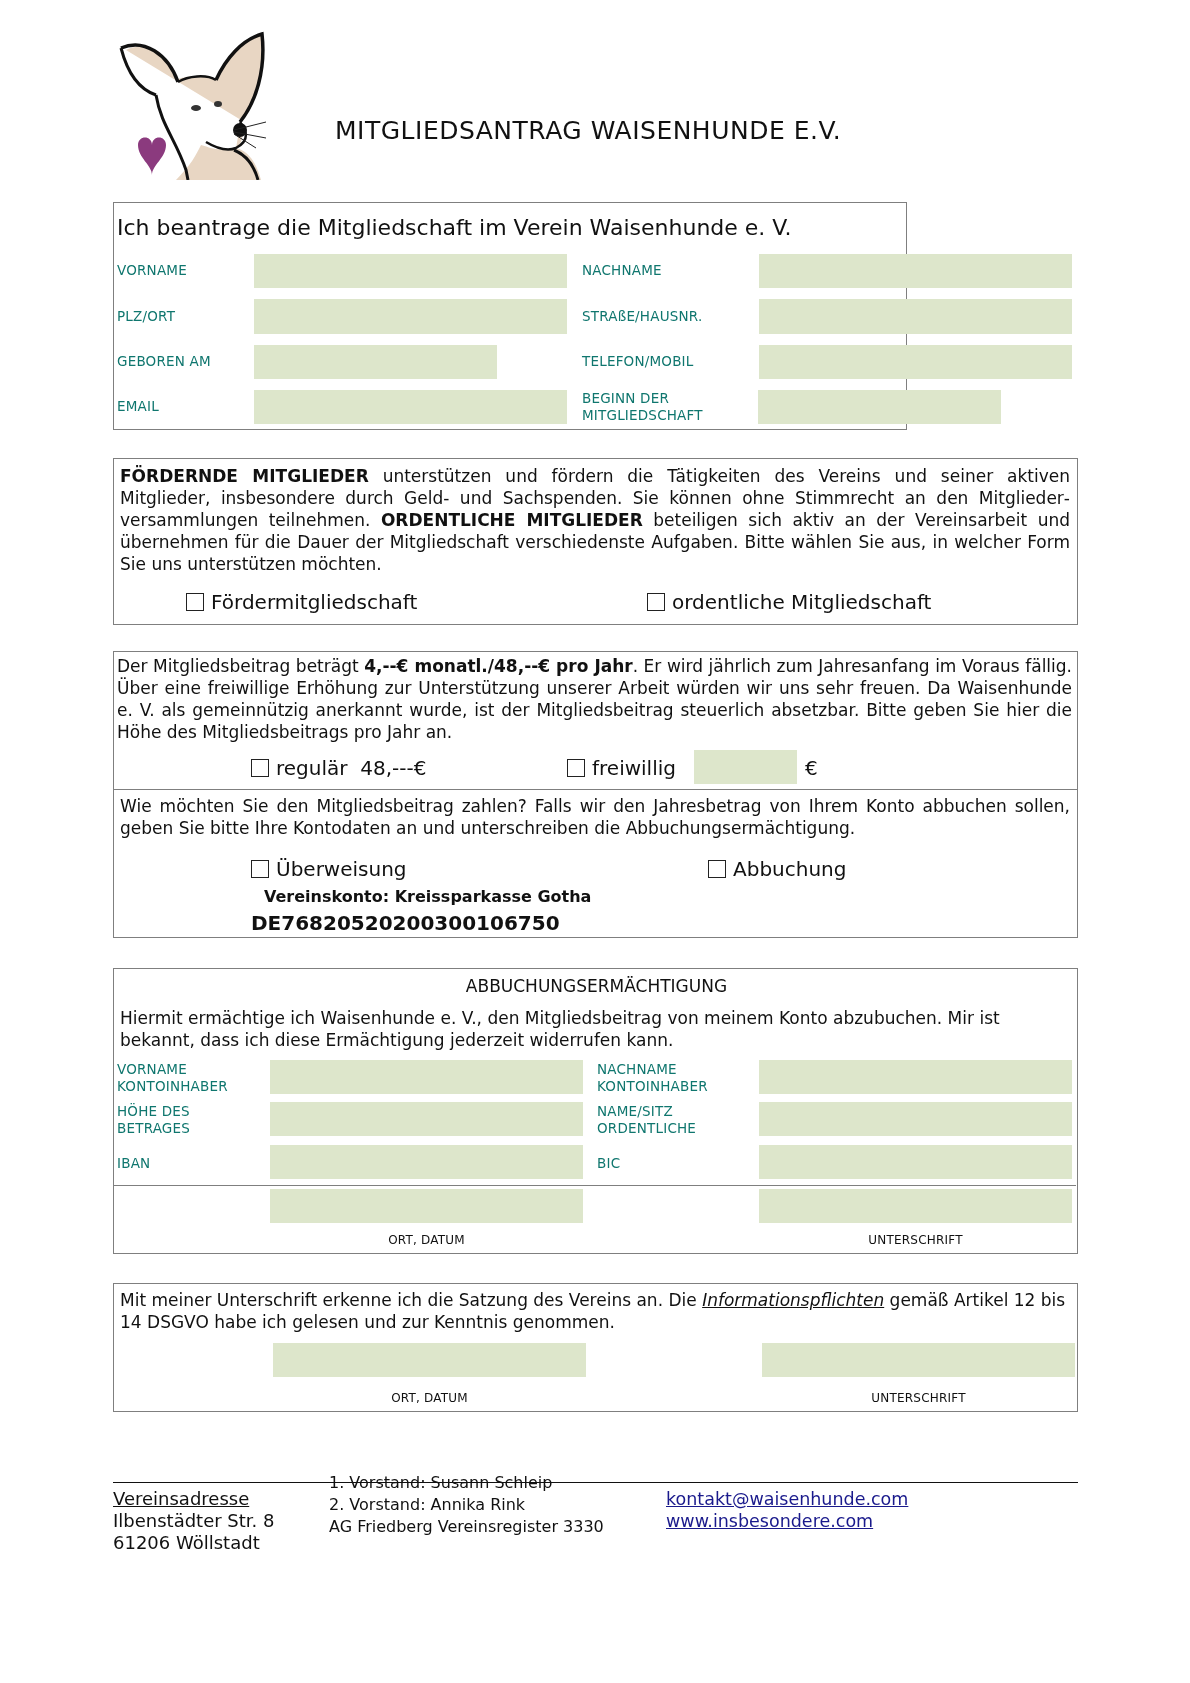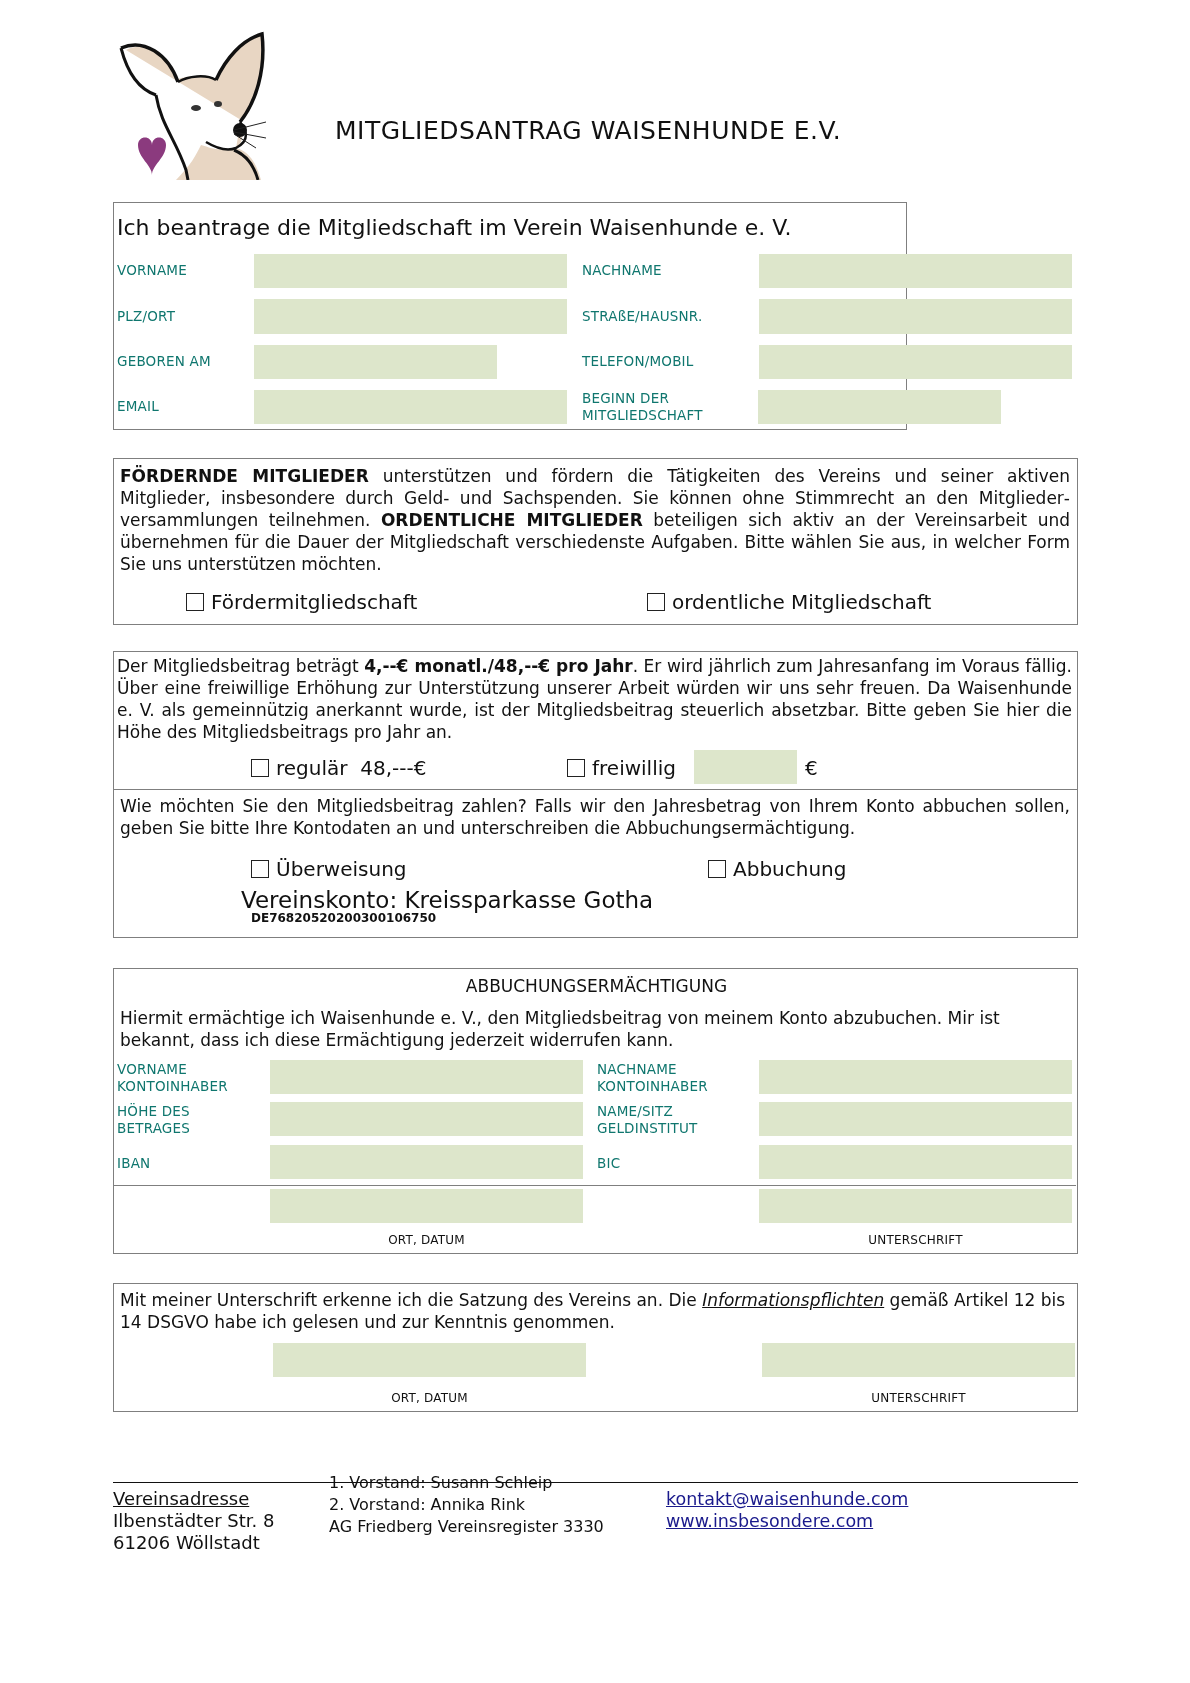--- a/index.html
+++ b/index.html
@@ -103,7 +103,7 @@
     <span class="sq"></span>
       <span>Abbuchung</span>
   </div>
-  <div class="abs" style="left:127px;top:97px;font-size:23px;font-weight:normal;">Vereinskonto: Kreissparkasse Gotha</div>
+  <div class="abs" style="left:150px;top:97px;font-size:16px;font-weight:bold;">Vereinskonto: Kreissparkasse Gotha</div>
   <div class="abs" style="left:137px;top:121px;font-size:12px;font-weight:bold;">DE76820520200300106750</div>
 </div>
 

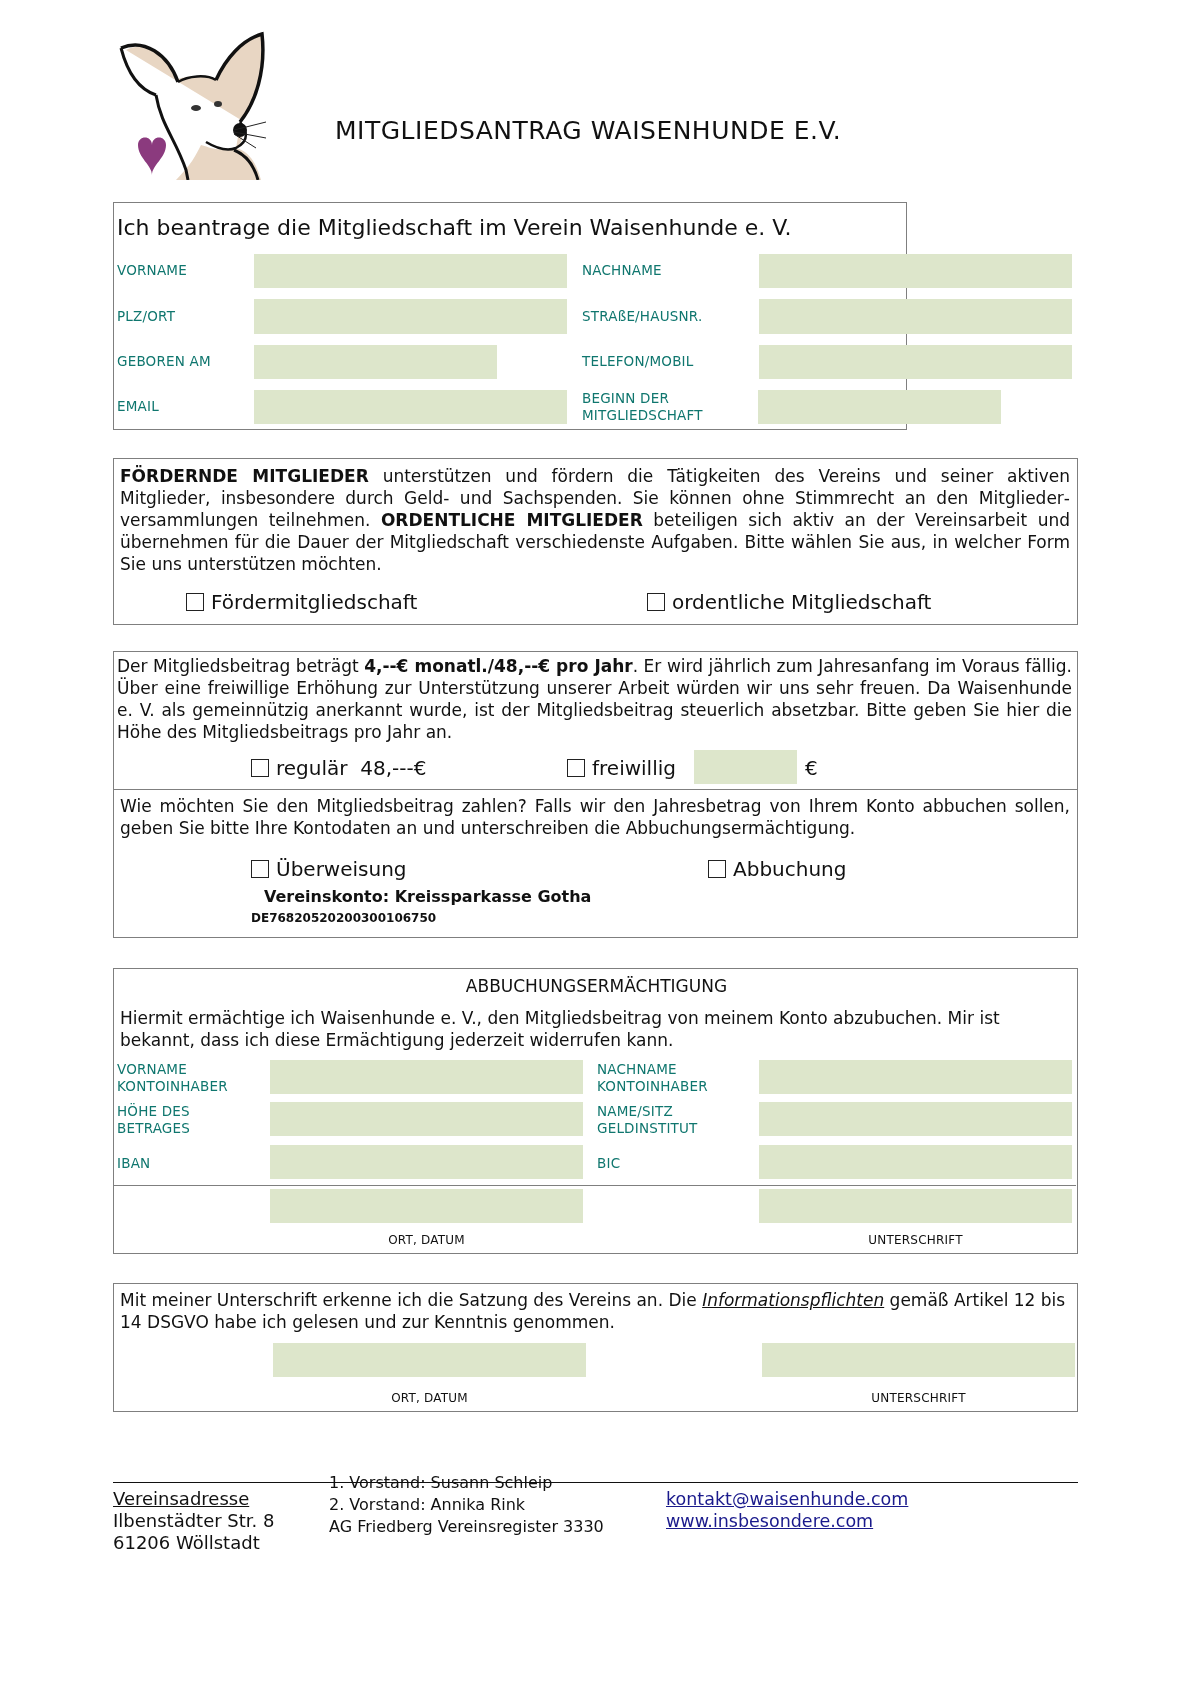--- a/index.html
+++ b/index.html
@@ -104,7 +104,7 @@
       <span>Abbuchung</span>
   </div>
   <div class="abs" style="left:150px;top:97px;font-size:16px;font-weight:bold;">Vereinskonto: Kreissparkasse Gotha</div>
-  <div class="abs" style="left:137px;top:121px;font-size:12px;font-weight:bold;">DE76820520200300106750</div>
+  <div class="abs" style="left:137px;top:121px;font-size:20px;font-weight:bold;">DE76820520200300106750</div>
 </div>
 
 <div class="box" style="left:113px;top:968px;width:965px;height:286px;">

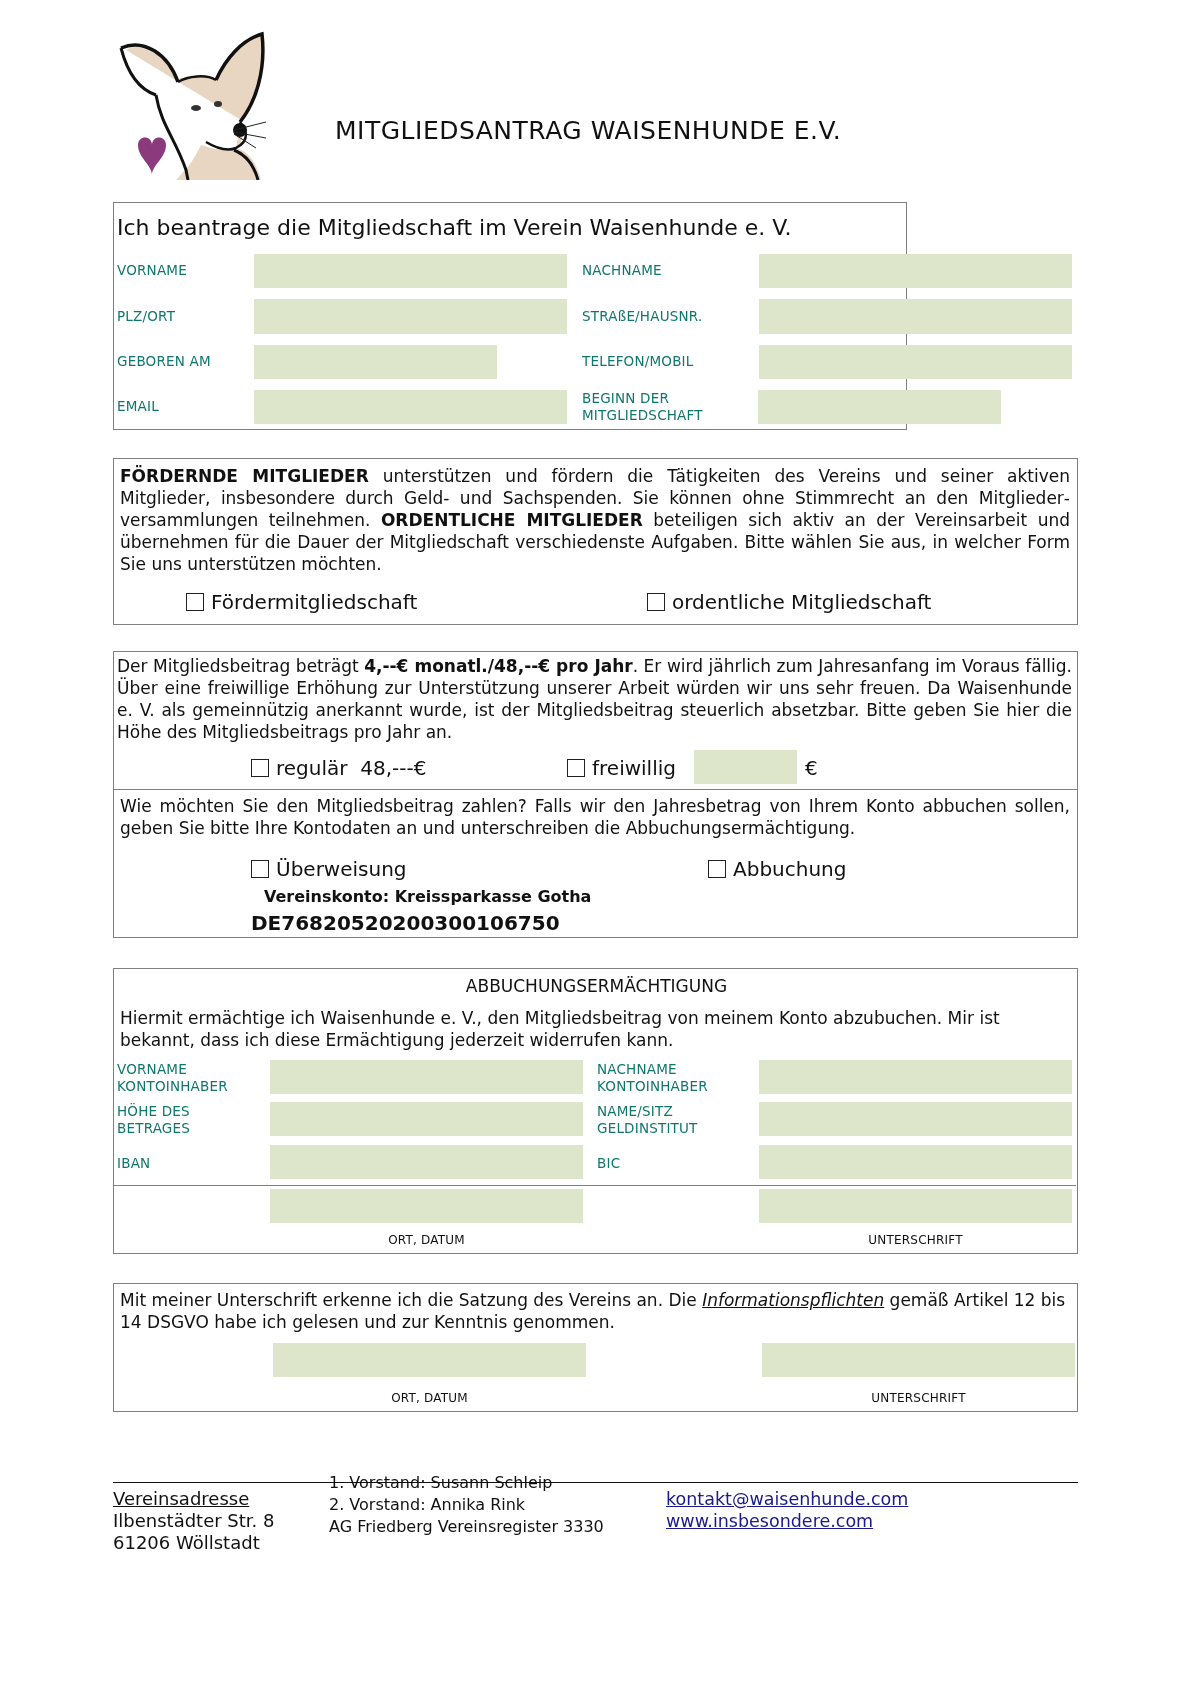--- a/index.html
+++ b/index.html
@@ -122,7 +122,7 @@
   <div class="lbl" style="left:3px;top:151px;">BETRAGES</div>
   <div class="field" style="left:156px;top:133px;width:313px;height:34px;"></div>
   <div class="lbl" style="left:483px;top:134px;">NAME/SITZ</div>
-  <div class="lbl" style="left:483px;top:151px;">GELDINSTITUT</div>
+  <div class="lbl" style="left:483px;top:151px;">ORDENTLICHE</div>
   <div class="field" style="left:645px;top:133px;width:313px;height:34px;"></div>
 
   <div class="lbl" style="left:3px;top:186px;">IBAN</div>

